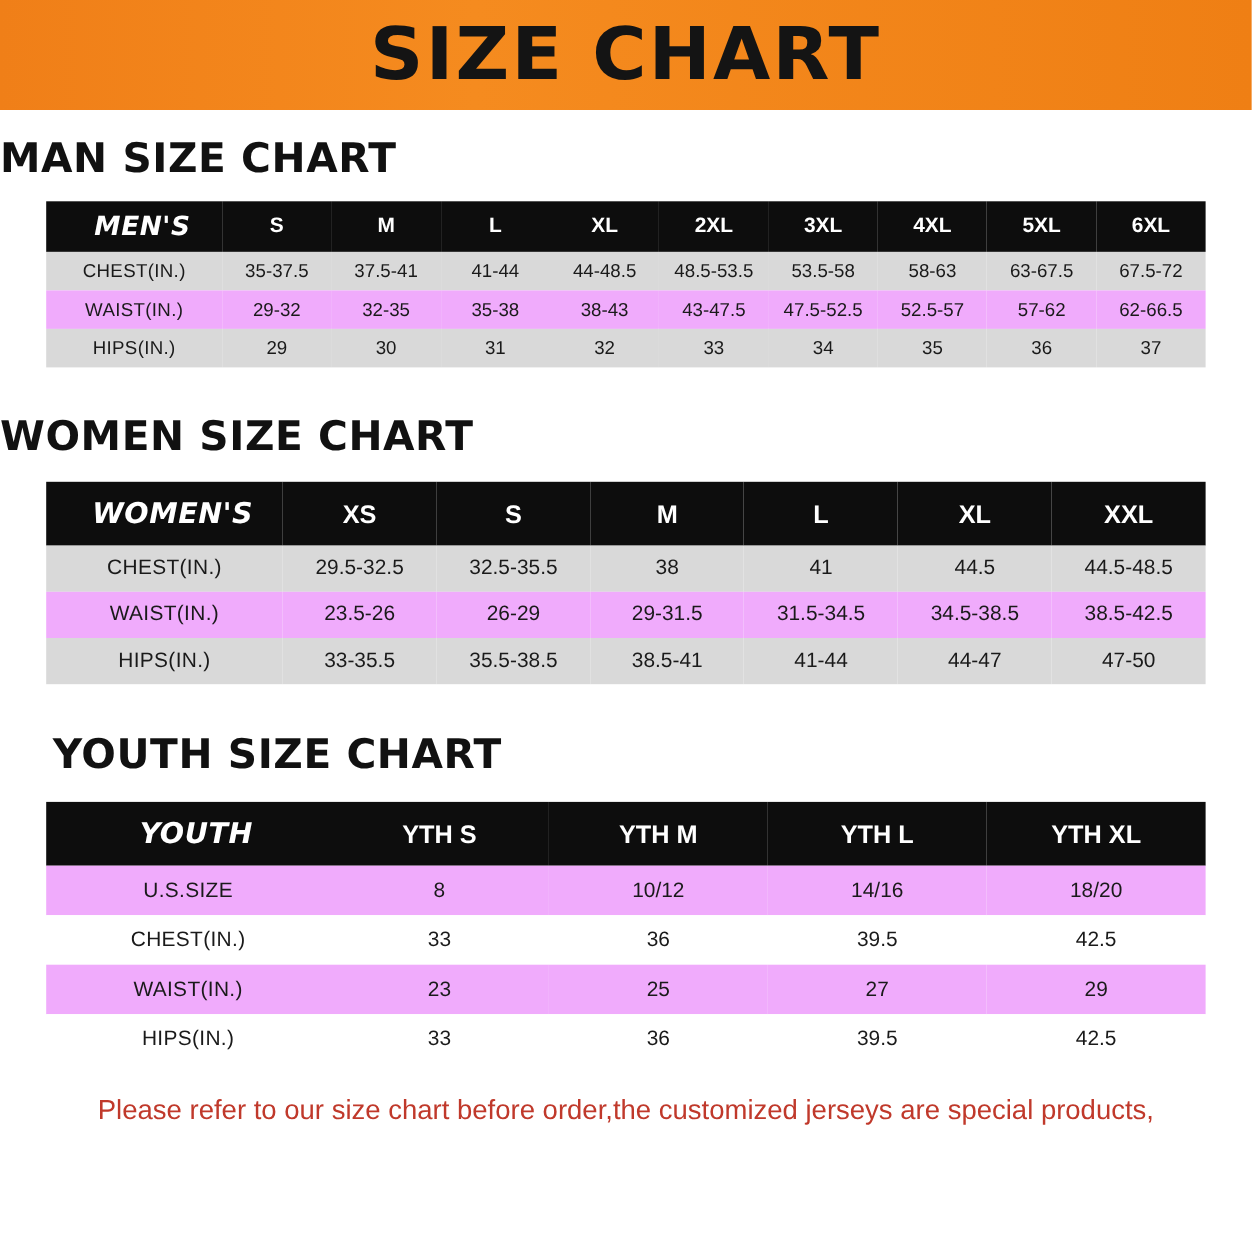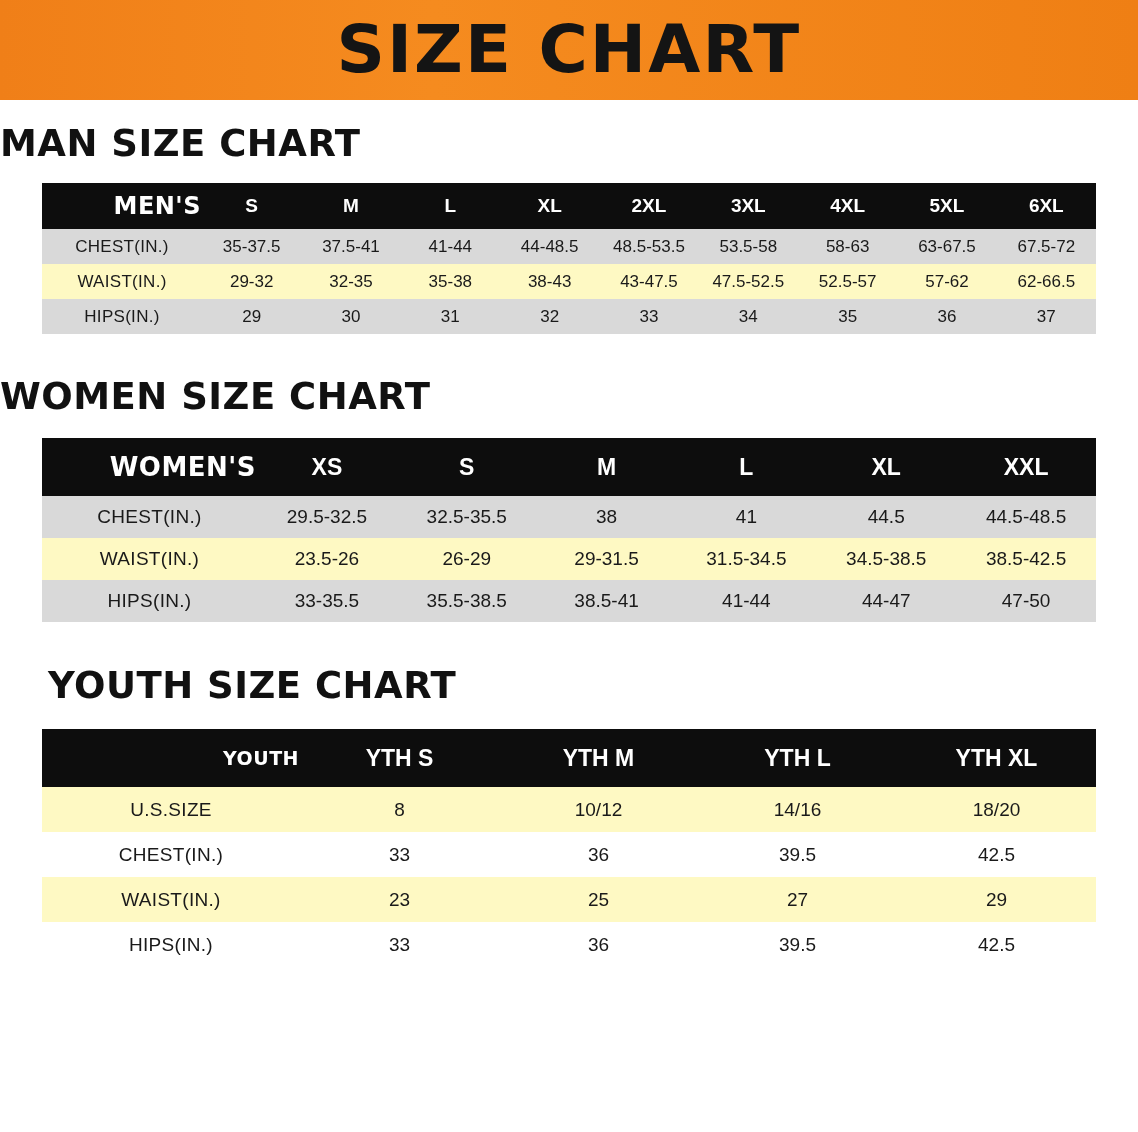--- a/index.html
+++ b/index.html
@@ -67,10 +67,11 @@
     font-weight: bold;
   }
   table.size thead th.rowhead {
-    text-align: right;
+    text-align: center;
     padding-left: 16px;
     font-family: "DejaVu Sans", sans-serif;
     letter-spacing: 0.5px;
+    font-style: italic;
   }
   table.size tbody td.rowhead {
     font-weight: normal;

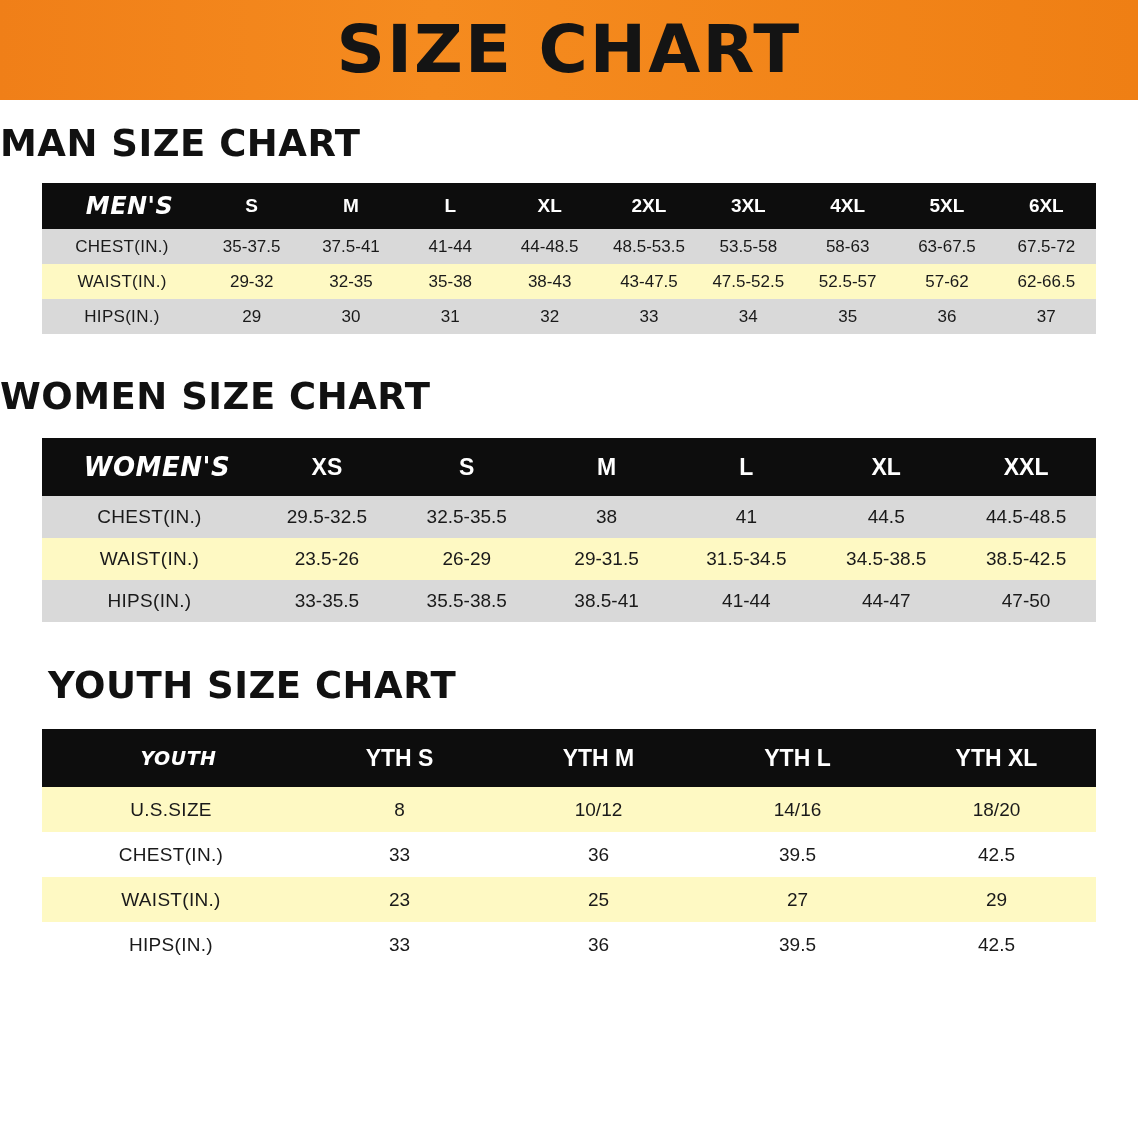--- a/index.html
+++ b/index.html
@@ -79,7 +79,7 @@
   }
   
   tr.band-a td { background: #d9d9d9; }
-  tr.band-b td { background: #fef9c3; }
+  tr.band-b td { background: #f0abfc; }
   tr.band-w td { background: #ffffff; }
 
   

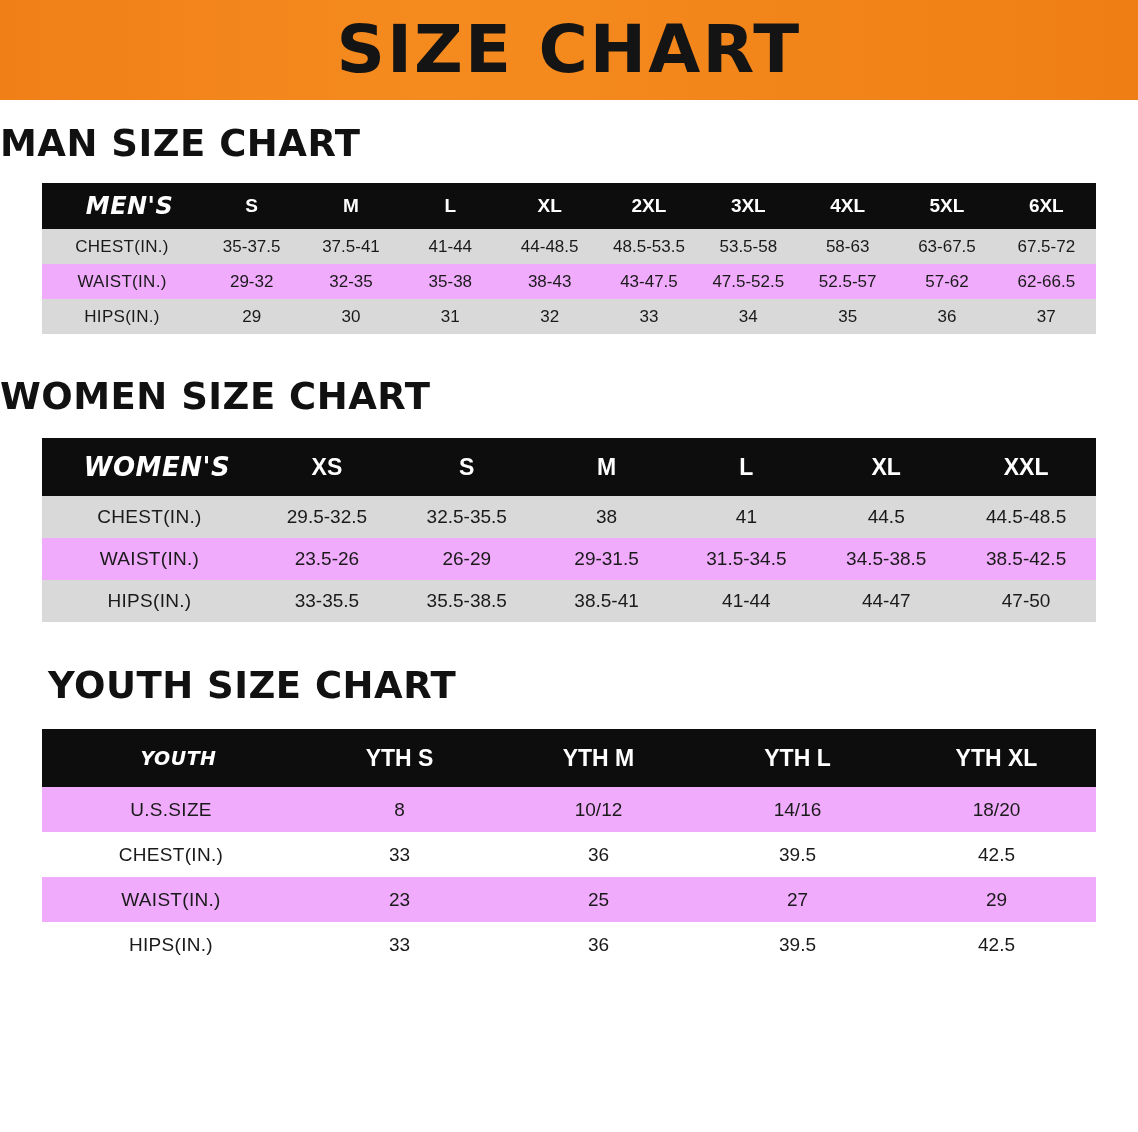--- a/index.html
+++ b/index.html
@@ -98,7 +98,7 @@
 
   
   #youth-table thead th { font-size: 23px; height: 58px; }
-  #youth-table thead th.rowhead { font-size: 19px; }
+  #youth-table thead th.rowhead { font-size: 26px; }
   #youth-table tbody td { font-size: 19px; height: 45px; }
   #youth-table tbody td.rowhead { font-size: 19px; text-align: center; }
   #youth-table col.c0 { width: 258px; }

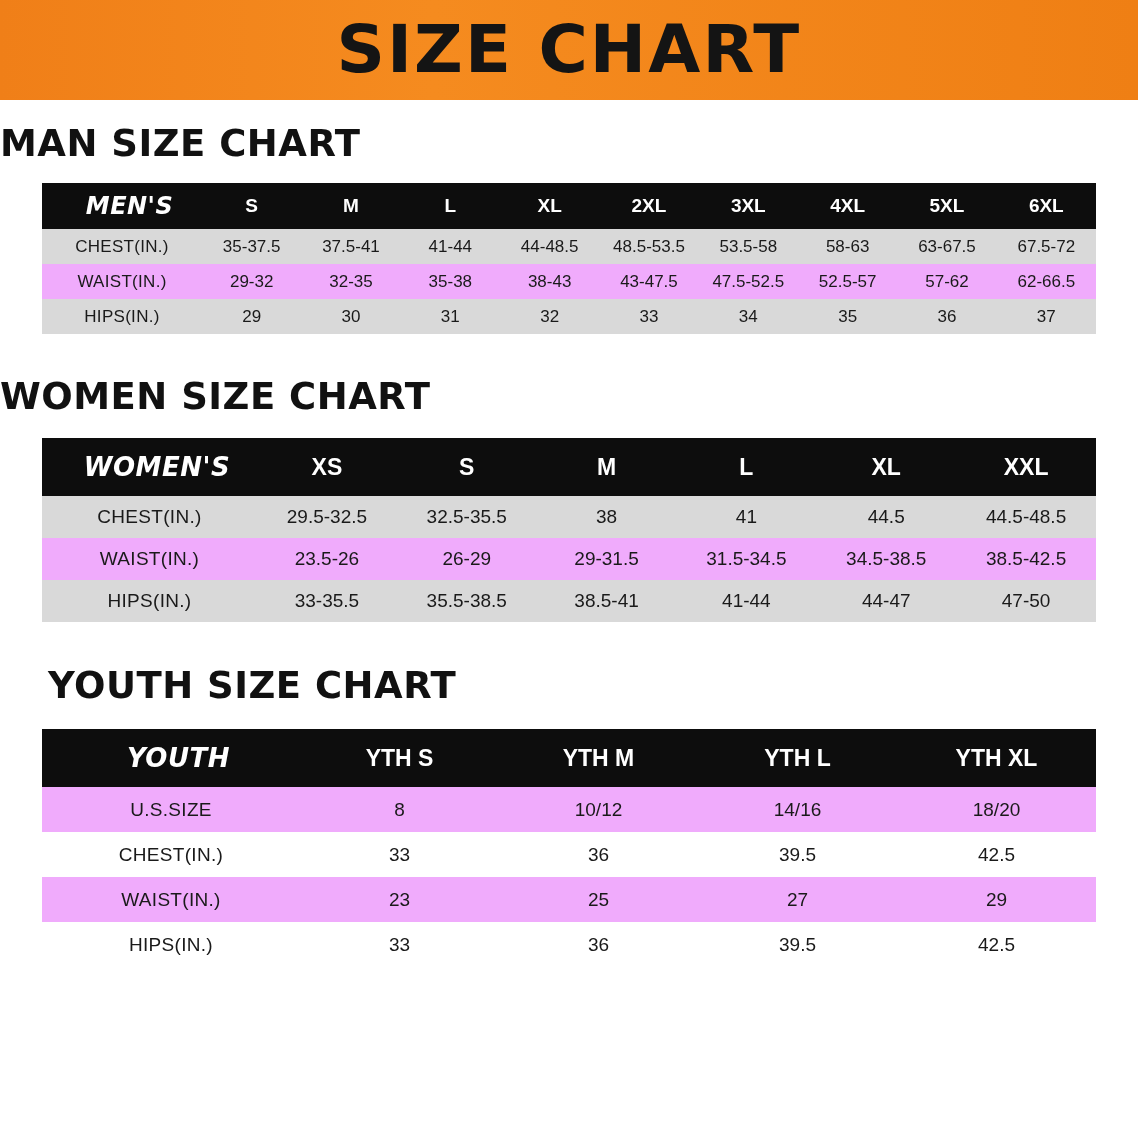--- a/index.html
+++ b/index.html
@@ -302,6 +302,7 @@
   </div>
 
   <div class="note">
+    <span>Please refer to our size chart before order,the customized jerseys are special products,</span>
   </div>
 
 </div>

